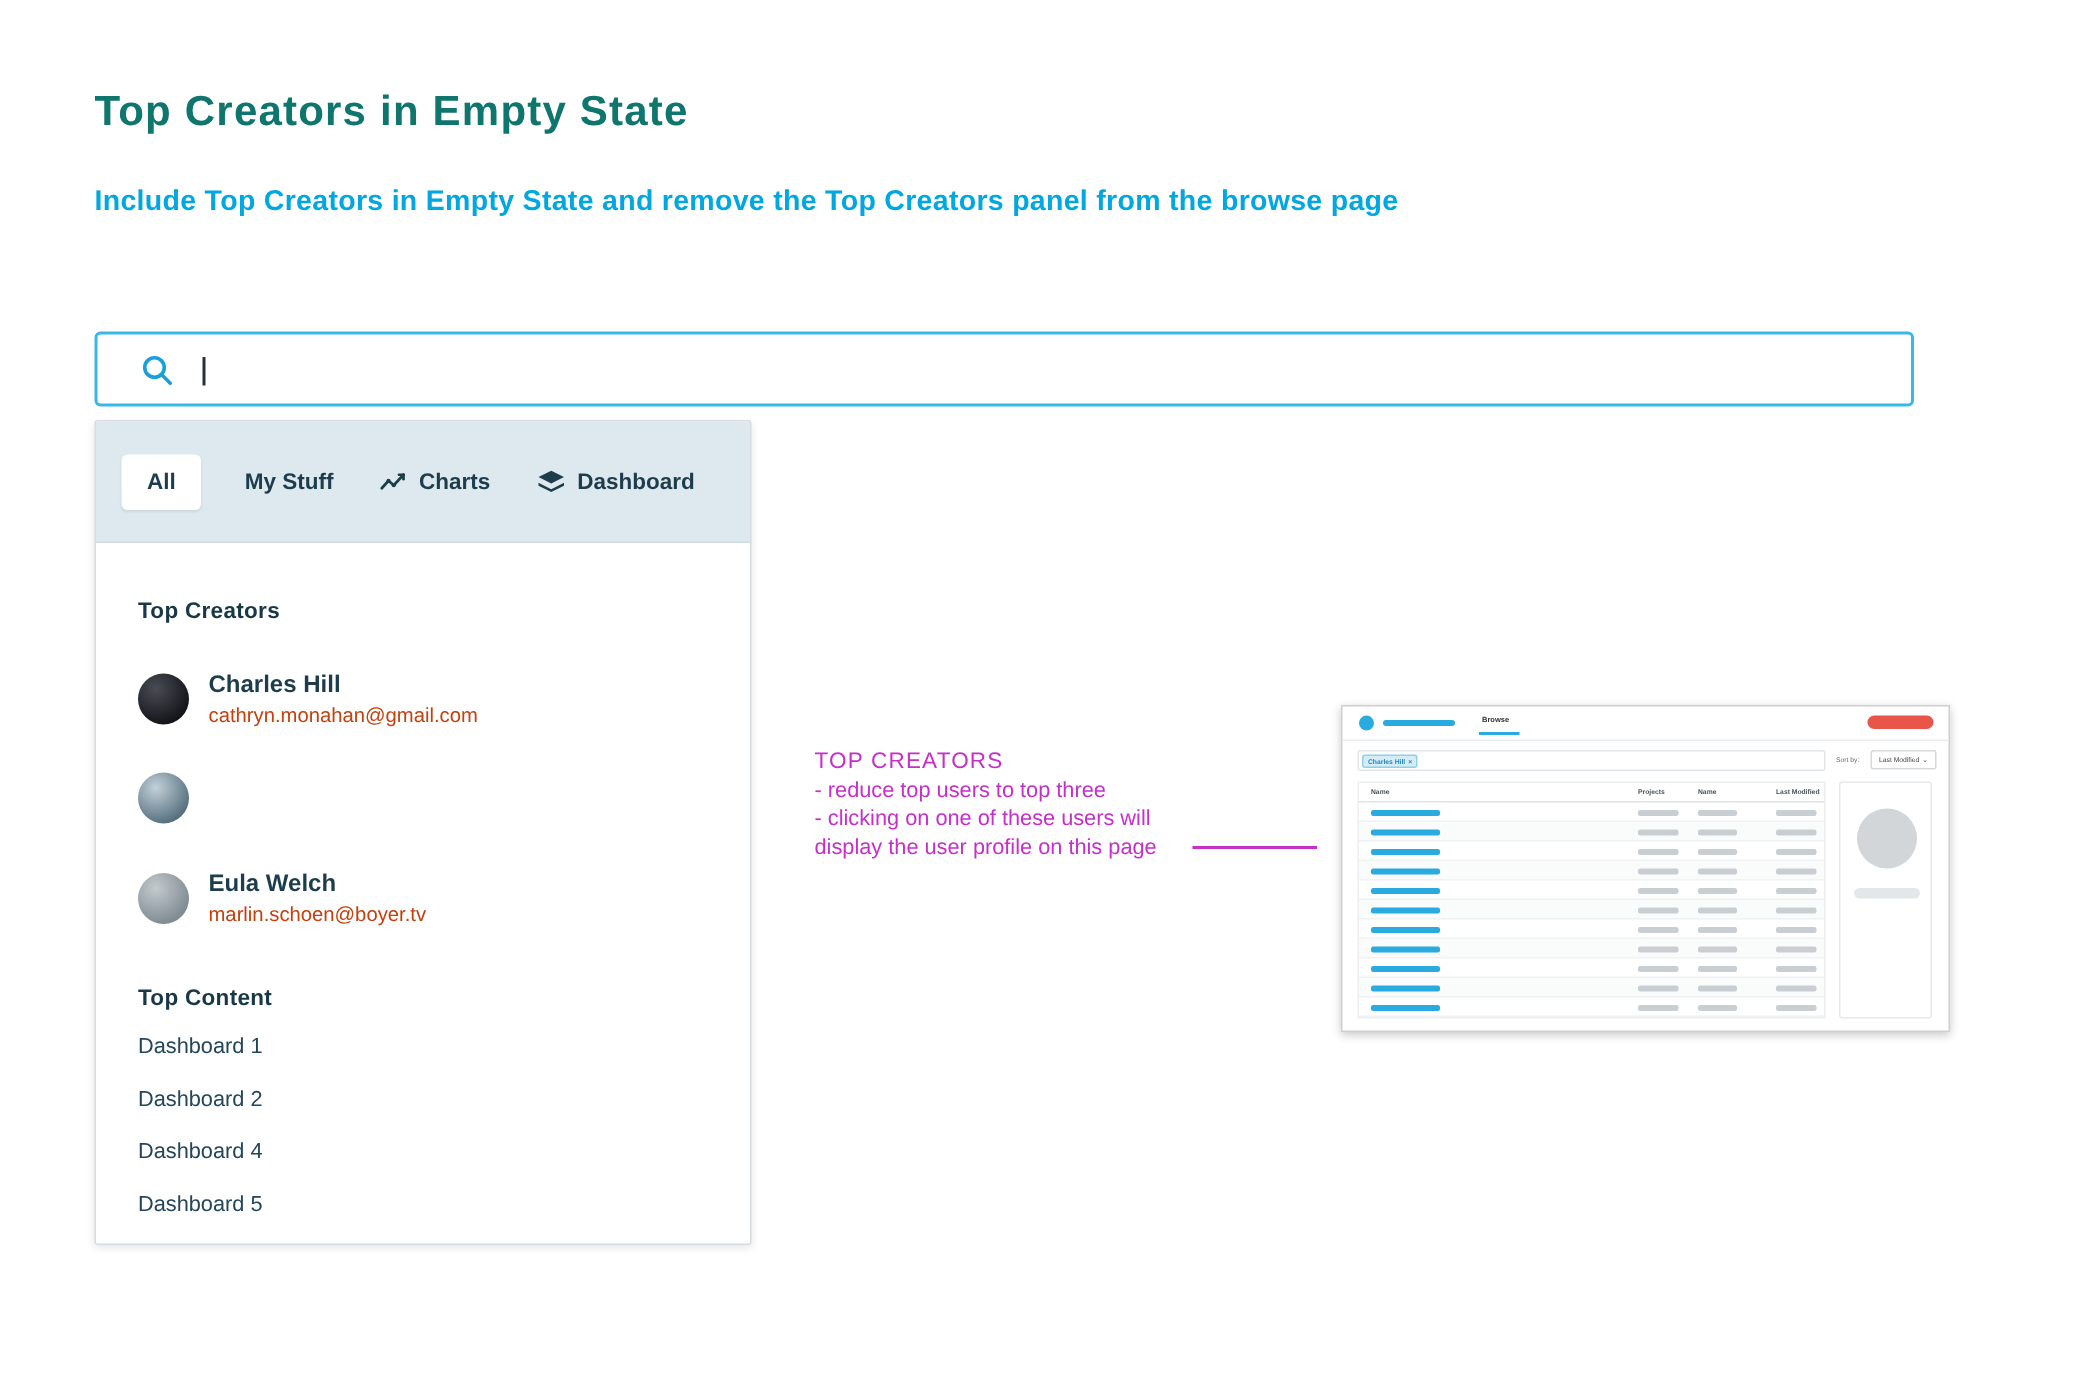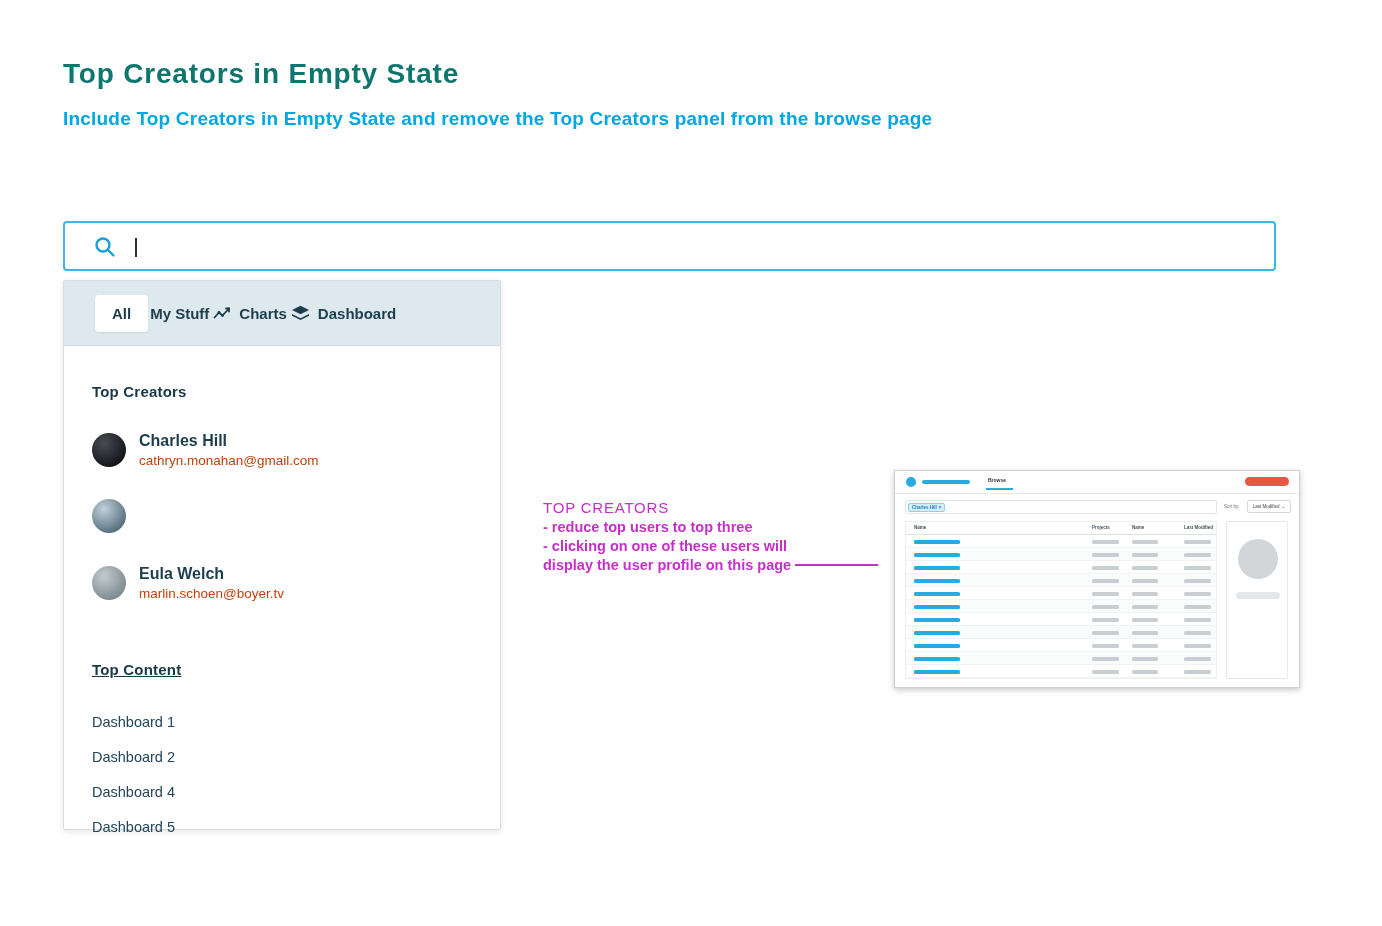--- a/index.html
+++ b/index.html
@@ -20,7 +20,7 @@
     color: #0f766e;
   }
   .page-subtitle {
-    position: absolute; left: 63px; top: 108px;
+    position: absolute; left: 63px; top: 124px;
     font-size: 19px; font-weight: 700; letter-spacing: 0.2px;
     color: #00a7e0;
   }

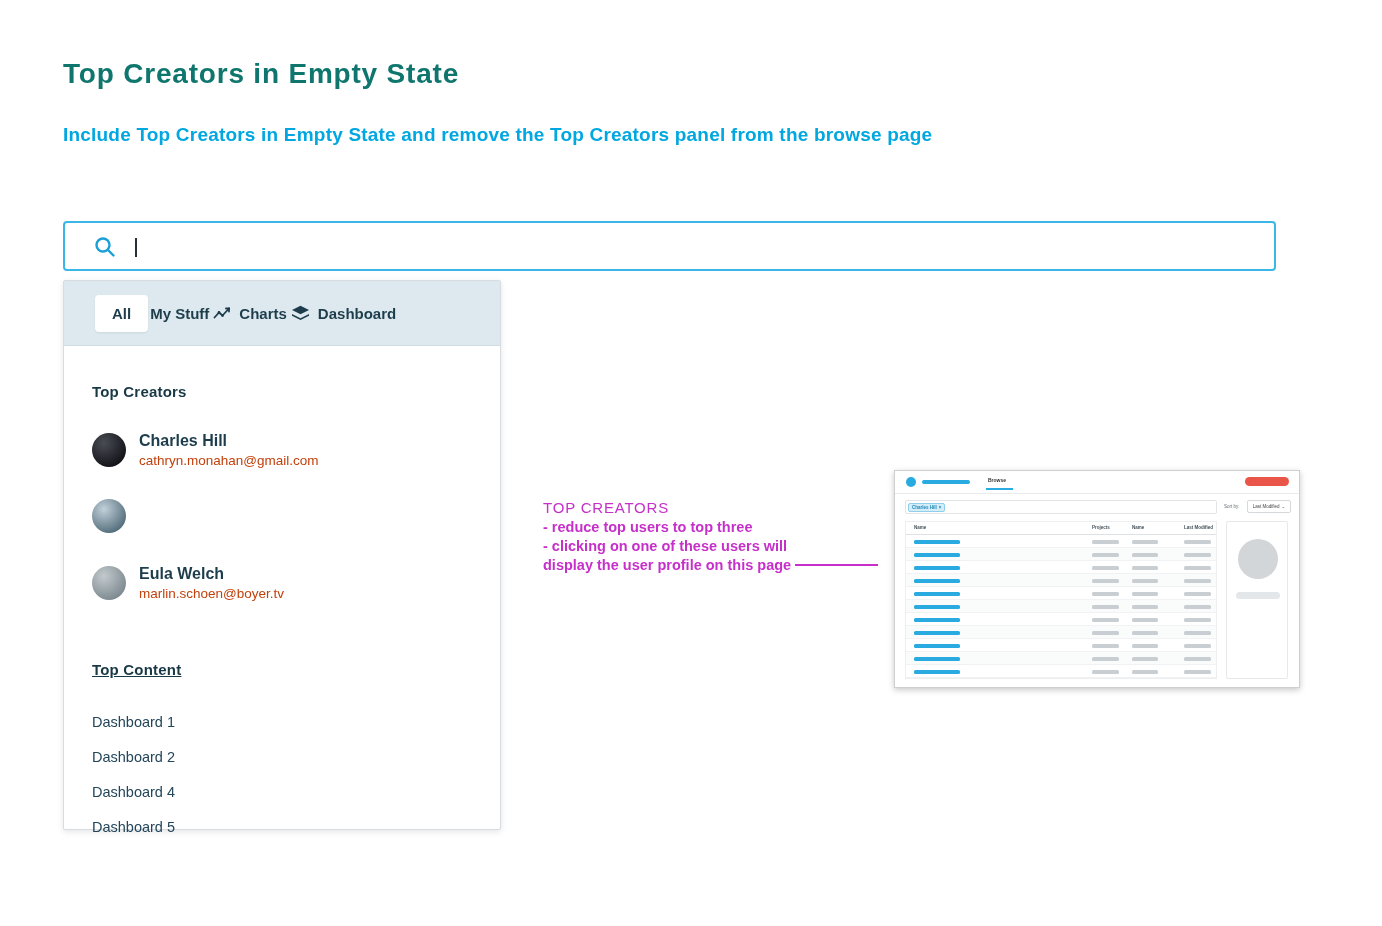--- a/index.html
+++ b/index.html
@@ -52,10 +52,10 @@
     box-shadow: 0 2px 6px rgba(0,0,0,0.10);
   }
   .tab-bar {
-    height: 65px; background: #dde9ee;
+    height: 81px; background: #dde9ee;
     border-bottom: 1px solid #cfdce2;
     display: flex; align-items: center;
-    padding-left: 31px; 
+    padding-left: 17px; gap: 27px;
   }
   .tab {
     display: flex; align-items: center; gap: 8px;

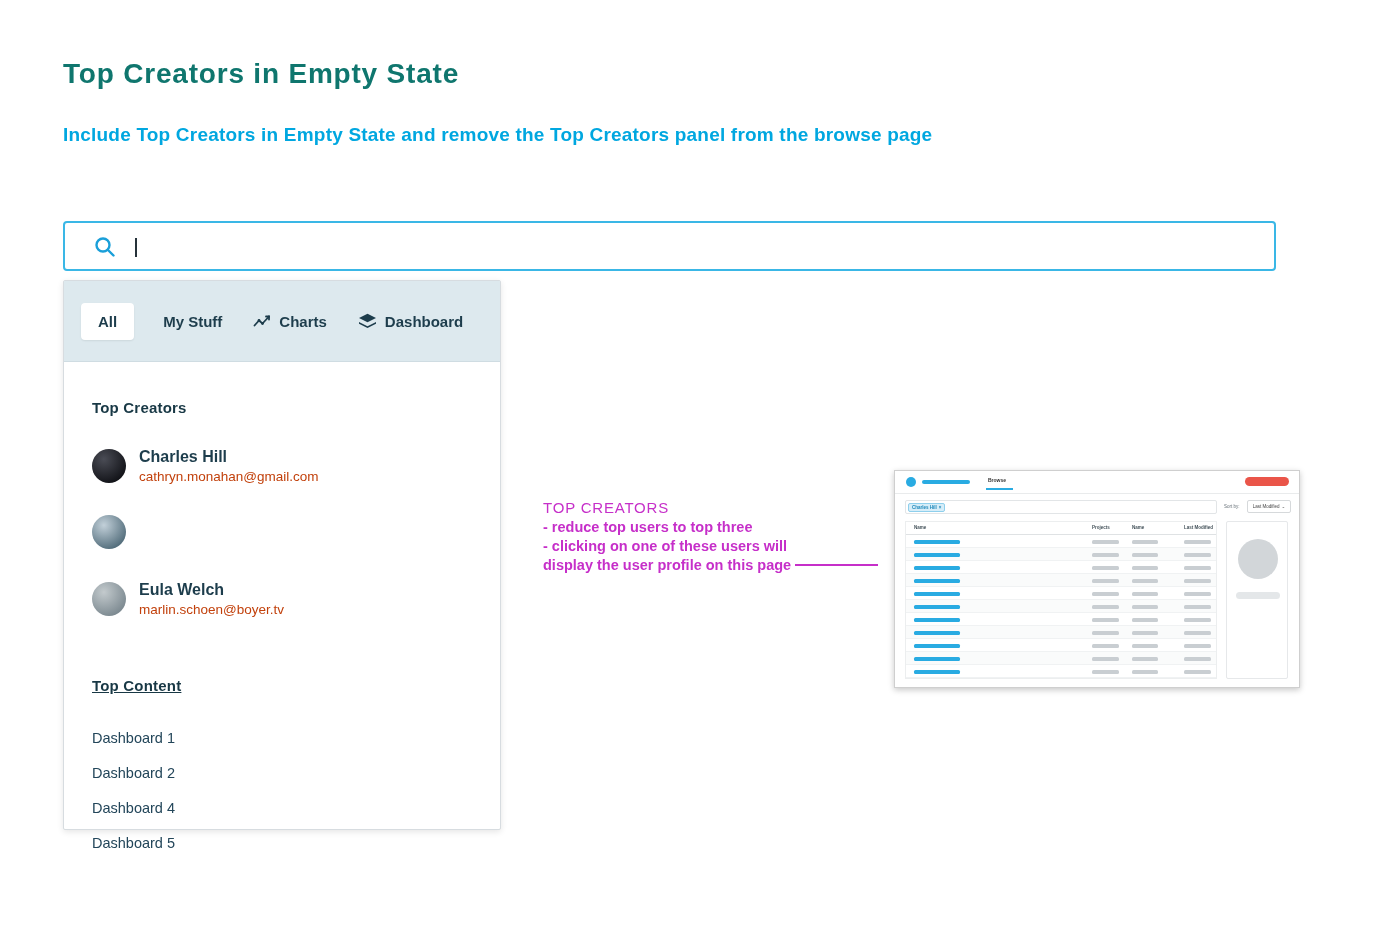--- a/index.html
+++ b/index.html
@@ -102,7 +102,7 @@
     width: 270px;
   }
   .annotation-title { font-weight: 400; letter-spacing: 0.8px; margin-bottom: 1px; }
-  .annotation-line { font-size: 14.5px; font-weight: bold; }
+  .annotation-line { font-size: 14.5px; }
   .connector-line {
     position: absolute; left: 795px; top: 564px;
     width: 83px; height: 2px; background: #c62fc9;

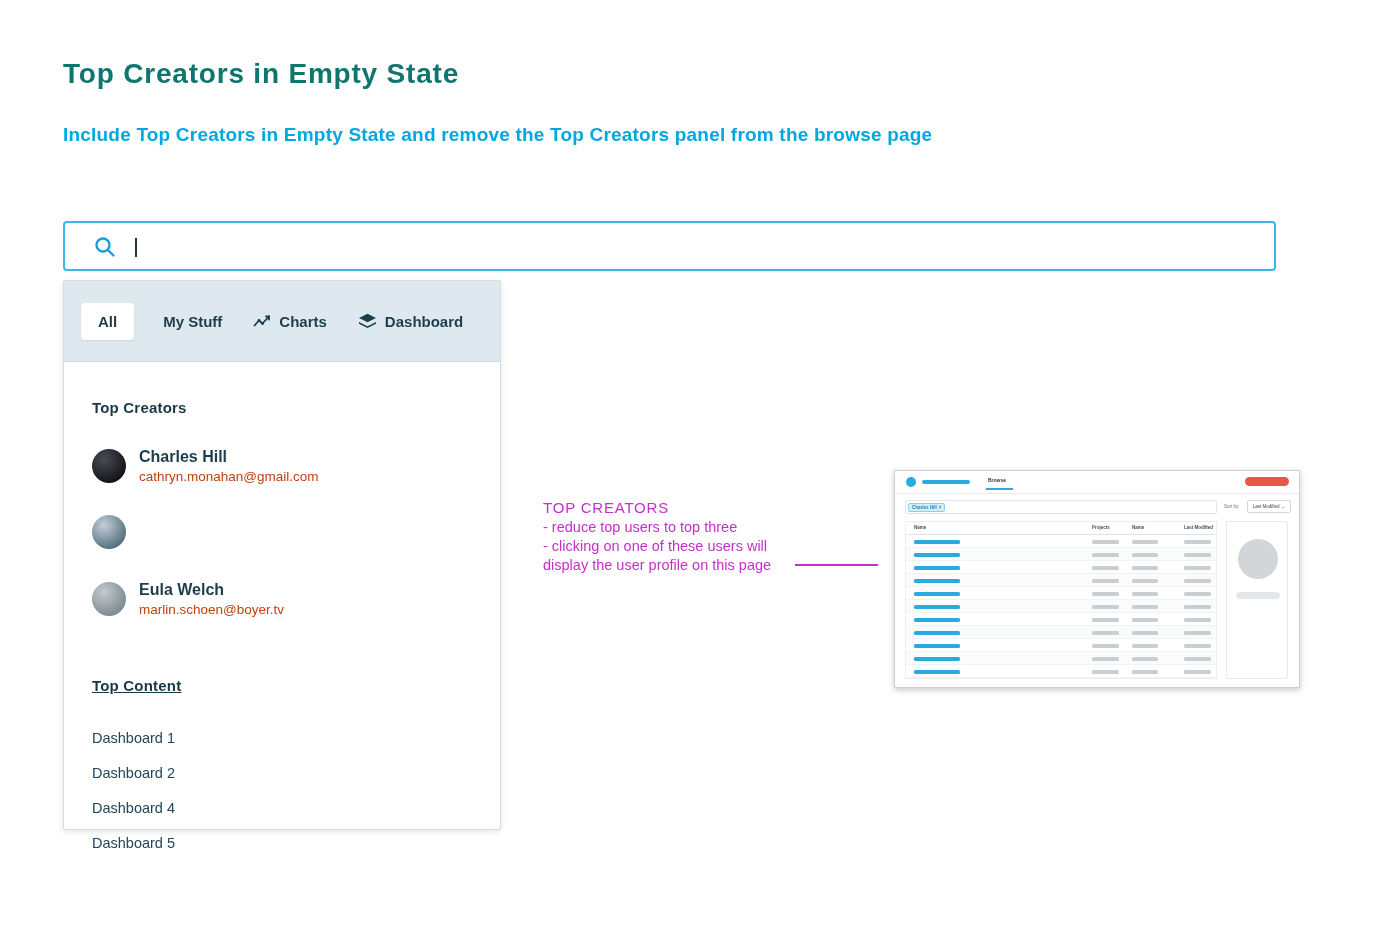--- a/index.html
+++ b/index.html
@@ -87,7 +87,7 @@
   .user-name { font-size: 16px; font-weight: 700; color: #1d3d4c; line-height: 1.2; }
   .user-email { font-size: 13.5px; color: #c2410c; margin-top: 3px; }
 
-  .top-content-heading { margin-top: 60px; text-decoration: underline; }
+  .top-content-heading { margin-top: 40px; }
   .content-link {
     display: block; margin-top: 19px;
     font-size: 14.5px; color: #23465a; cursor: pointer;

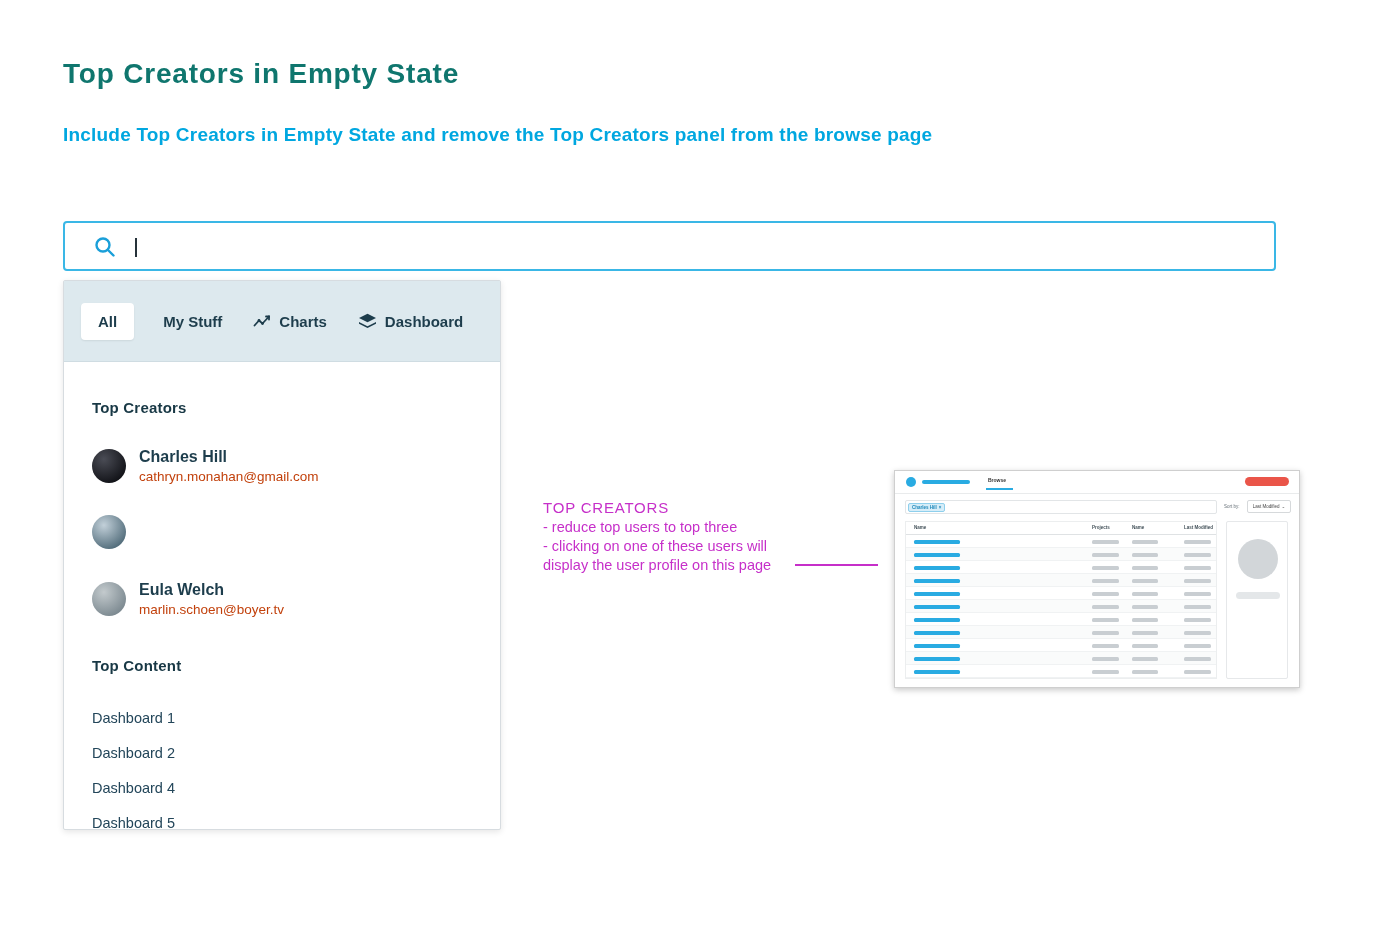--- a/index.html
+++ b/index.html
@@ -93,7 +93,7 @@
     font-size: 14.5px; color: #23465a; cursor: pointer;
     text-decoration: none;
   }
-  .content-link:first-of-type { margin-top: 36px; }
+  .content-link:first-of-type { margin-top: 16px; }
 
   
   .annotation {

